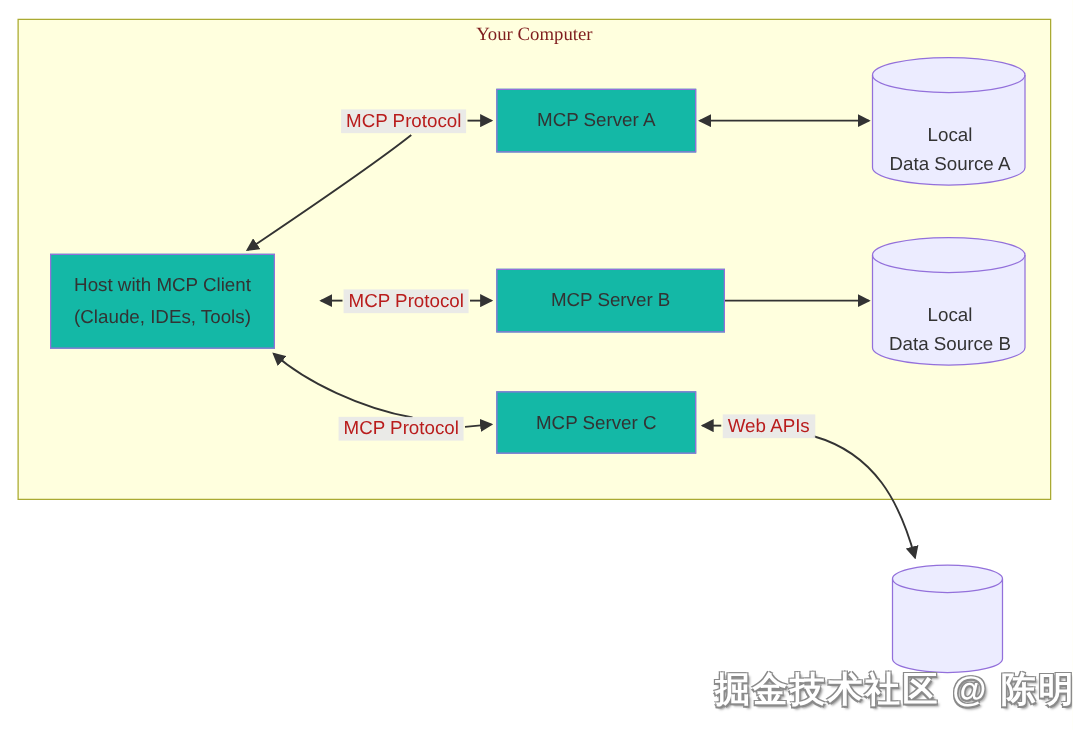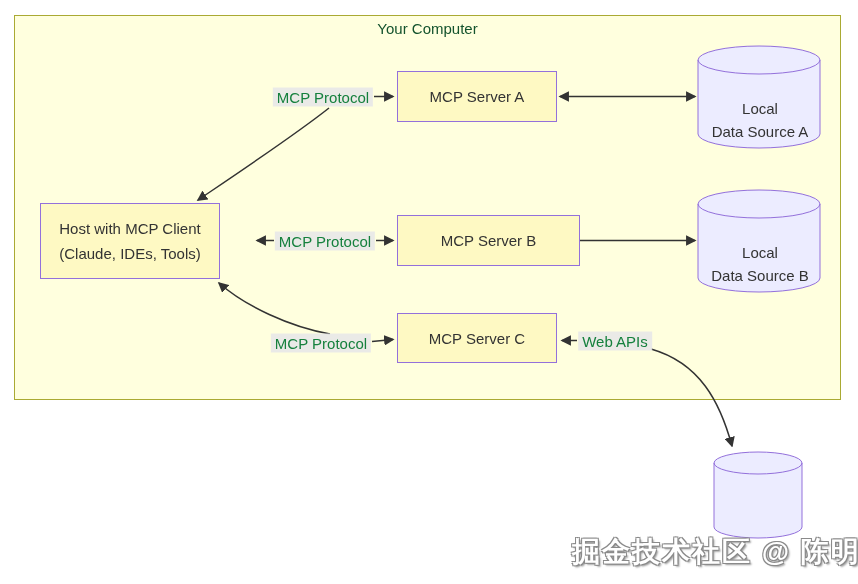--- a/index.html
+++ b/index.html
@@ -23,9 +23,10 @@
     width:100%;
     text-align:center;
     font-size:15px;
-    color:#14532d;
+    color:#7f1d1d;
     top:4px;
     left:0;
+    font-family:Liberation Serif, serif;
   }
   #connector-layer{
     position:absolute;

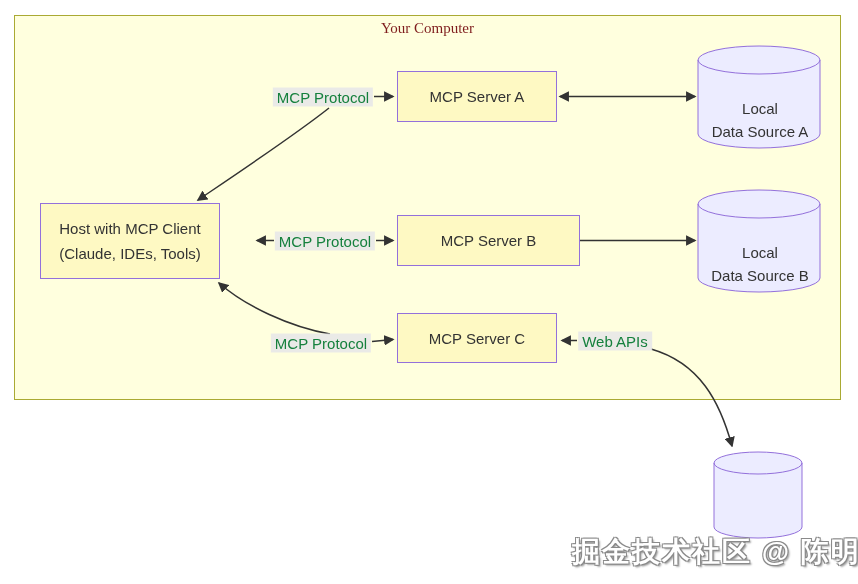--- a/index.html
+++ b/index.html
@@ -65,7 +65,7 @@
     background:rgba(232,232,232,0.9);
     padding:1px 4px;
     font-size:15px;
-    color:#15803d;
+    color:#b91c1c;
     white-space:nowrap;
   }
   #watermark{

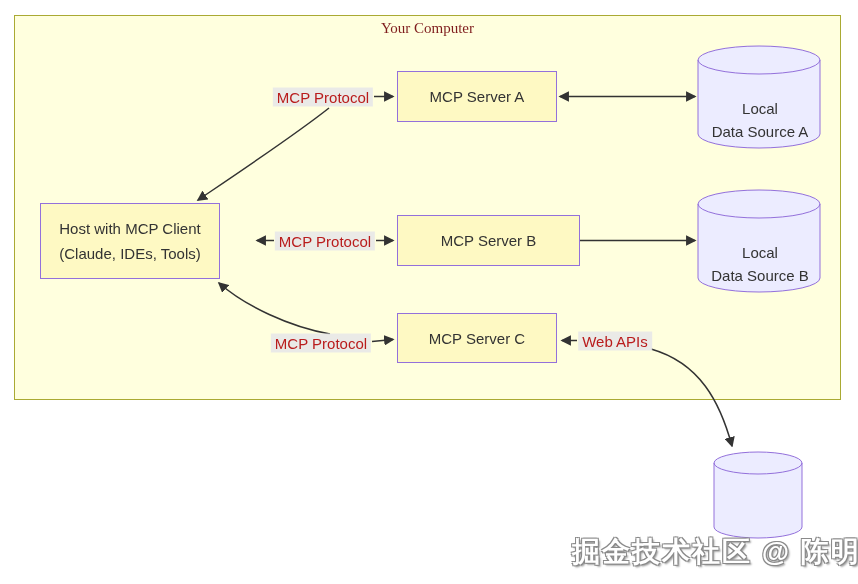--- a/index.html
+++ b/index.html
@@ -36,7 +36,7 @@
   }
   .node{
     position:absolute;
-    background:#fef9c3;
+    background:#14b8a6;
     border:1px solid #9370DB;
     box-sizing:border-box;
     z-index:3;

